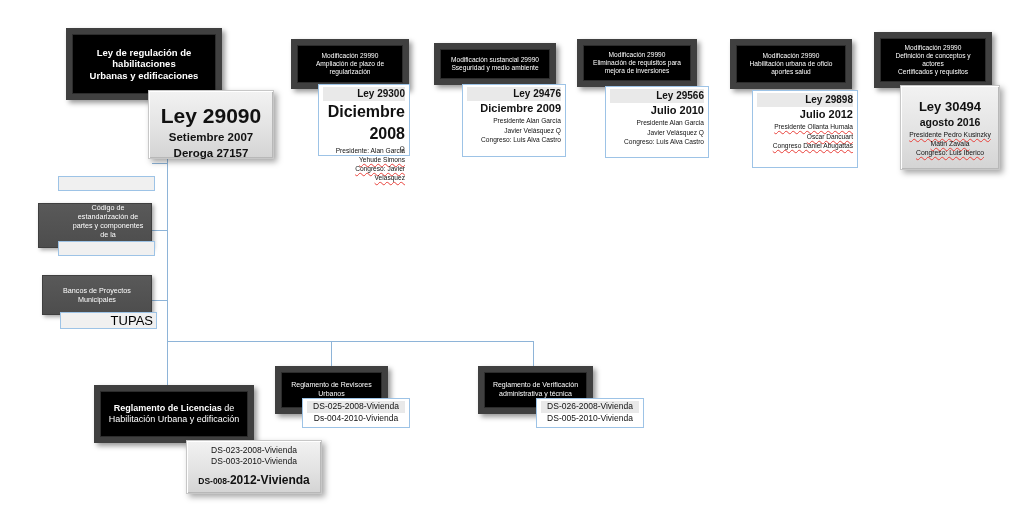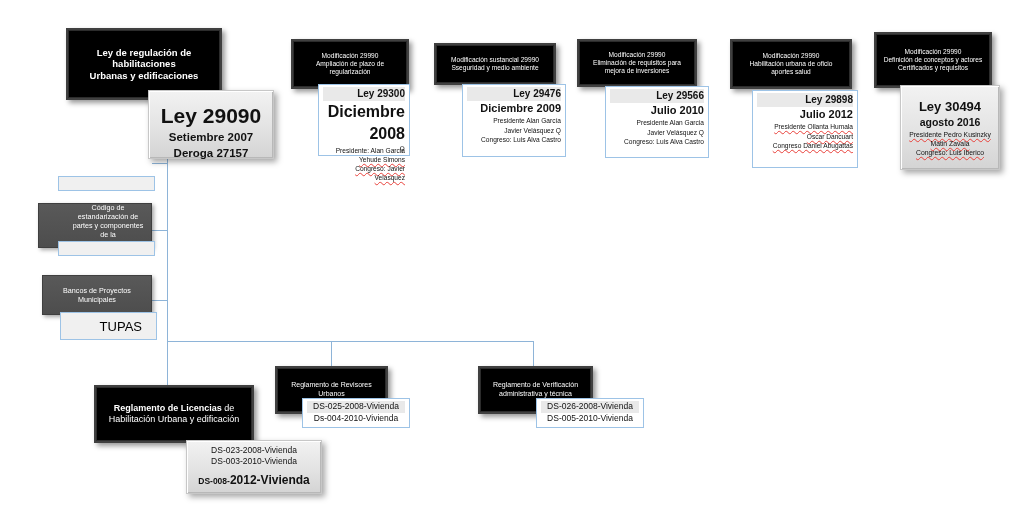--- a/index.html
+++ b/index.html
@@ -34,7 +34,7 @@
   .blk {
     background: #000000;
     color: #ffffff;
-    border: 2px solid #404040;
+    border: 6px solid #404040;
     box-shadow: 3px 3px 5px rgba(0,0,0,0.40),
                 inset 0 0 0 1px #2c2c2c;
     padding: 4px 6px;

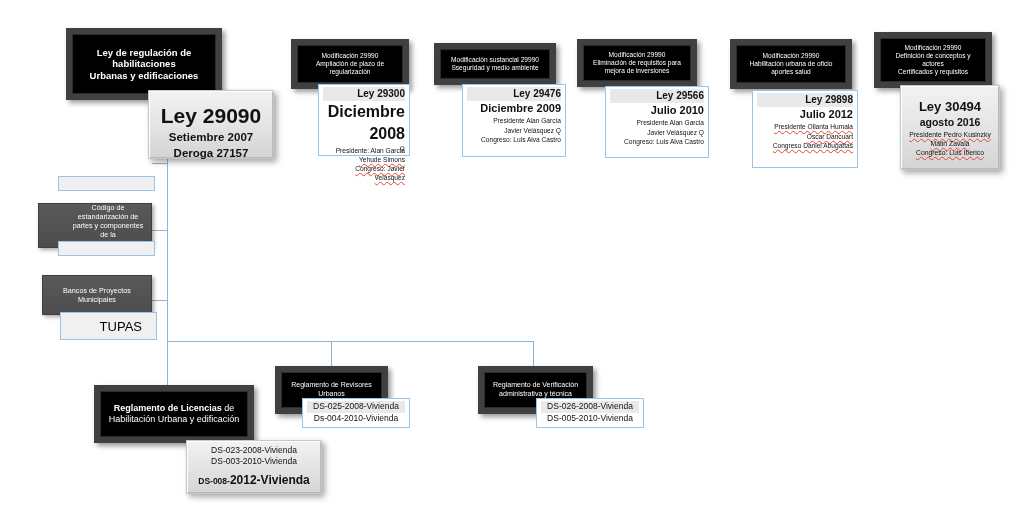--- a/index.html
+++ b/index.html
@@ -160,7 +160,7 @@
     <span class="ln">Bancos de Proyectos</span>
     <span class="ln">Municipales</span>
   </div>
-  <div class="box emptycard" style="left:60px; top:312px; width:97px; height:28px; align-items:flex-end; justify-content:center; padding-right:14px;">
+  <div class="box emptycard" style="left:60px; top:312px; width:97px; height:17px; align-items:flex-end; justify-content:center; padding-right:3px;">
     <span class="ln ra" style="font-size:13px;">TUPAS</span>
   </div>
 

